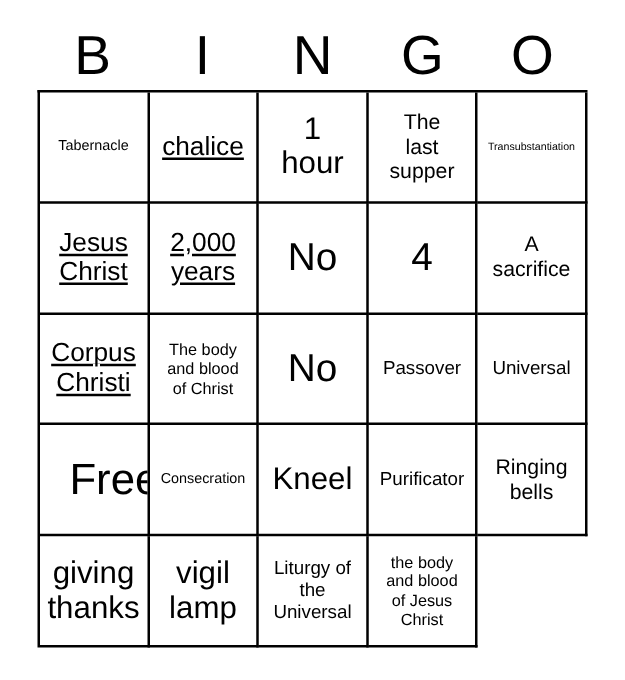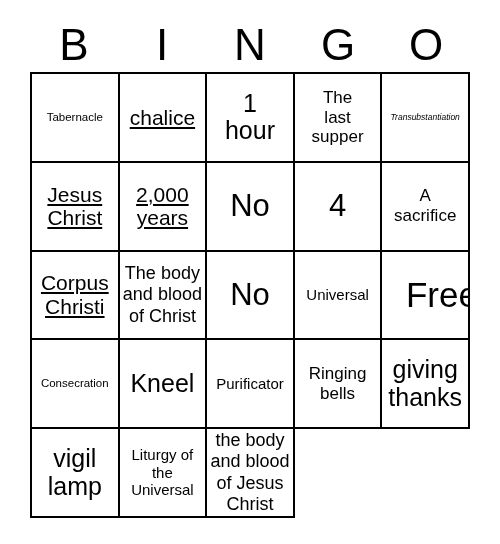--- a/index.html
+++ b/index.html
@@ -71,7 +71,7 @@
     color: #000000;
   }
   
-  .fs-xs  { font-size: 8.5px;  line-height: 1.15; font-style: italic; }
+  .fs-xs  { font-size: 8.5px;  line-height: 1.15; }
   .fs-s   { font-size: 11.5px; line-height: 1.18; }
   .fs-sm  { font-size: 18px;   line-height: 1.18; }
   .fs-m   { font-size: 15px;   line-height: 1.18; }

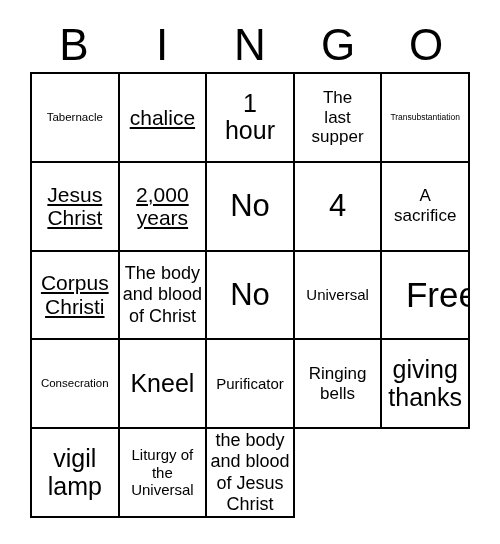--- a/index.html
+++ b/index.html
@@ -73,7 +73,7 @@
   
   .fs-xs  { font-size: 8.5px;  line-height: 1.15; }
   .fs-s   { font-size: 11.5px; line-height: 1.18; }
-  .fs-sm  { font-size: 18px;   line-height: 1.18; }
+  .fs-sm  { font-size: 13px;   line-height: 1.18; }
   .fs-m   { font-size: 15px;   line-height: 1.18; }
   .fs-ml  { font-size: 17px;   line-height: 1.16; }
   .fs-l   { font-size: 21px;   line-height: 1.12; text-decoration: underline; }

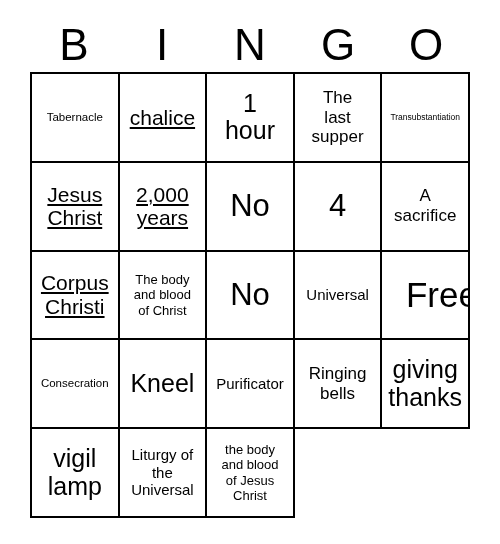--- a/index.html
+++ b/index.html
@@ -144,6 +144,9 @@
         <span class="cell-text fs-xxl">No</span>
       </div>
       <div class="cell">
+        <span class="cell-text fs-m">Passover</span>
+      </div>
+      <div class="cell">
         <span class="cell-text fs-m">Universal</span>
       </div>
       <div class="cell">

